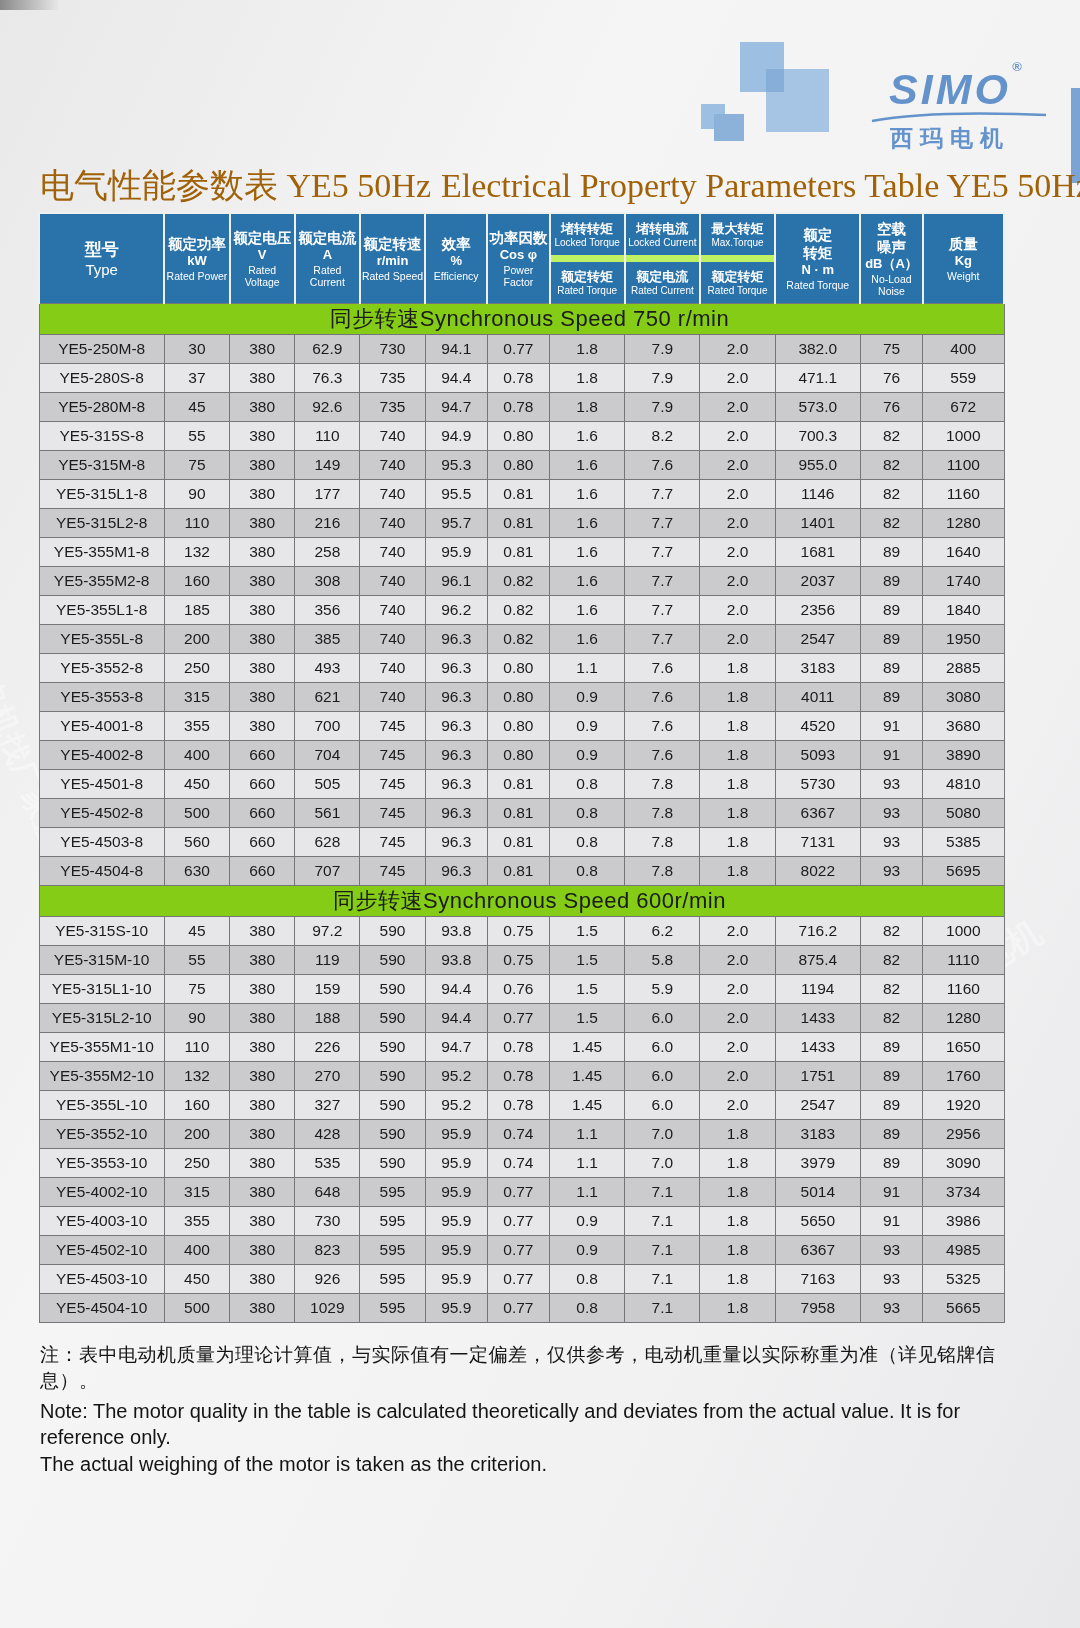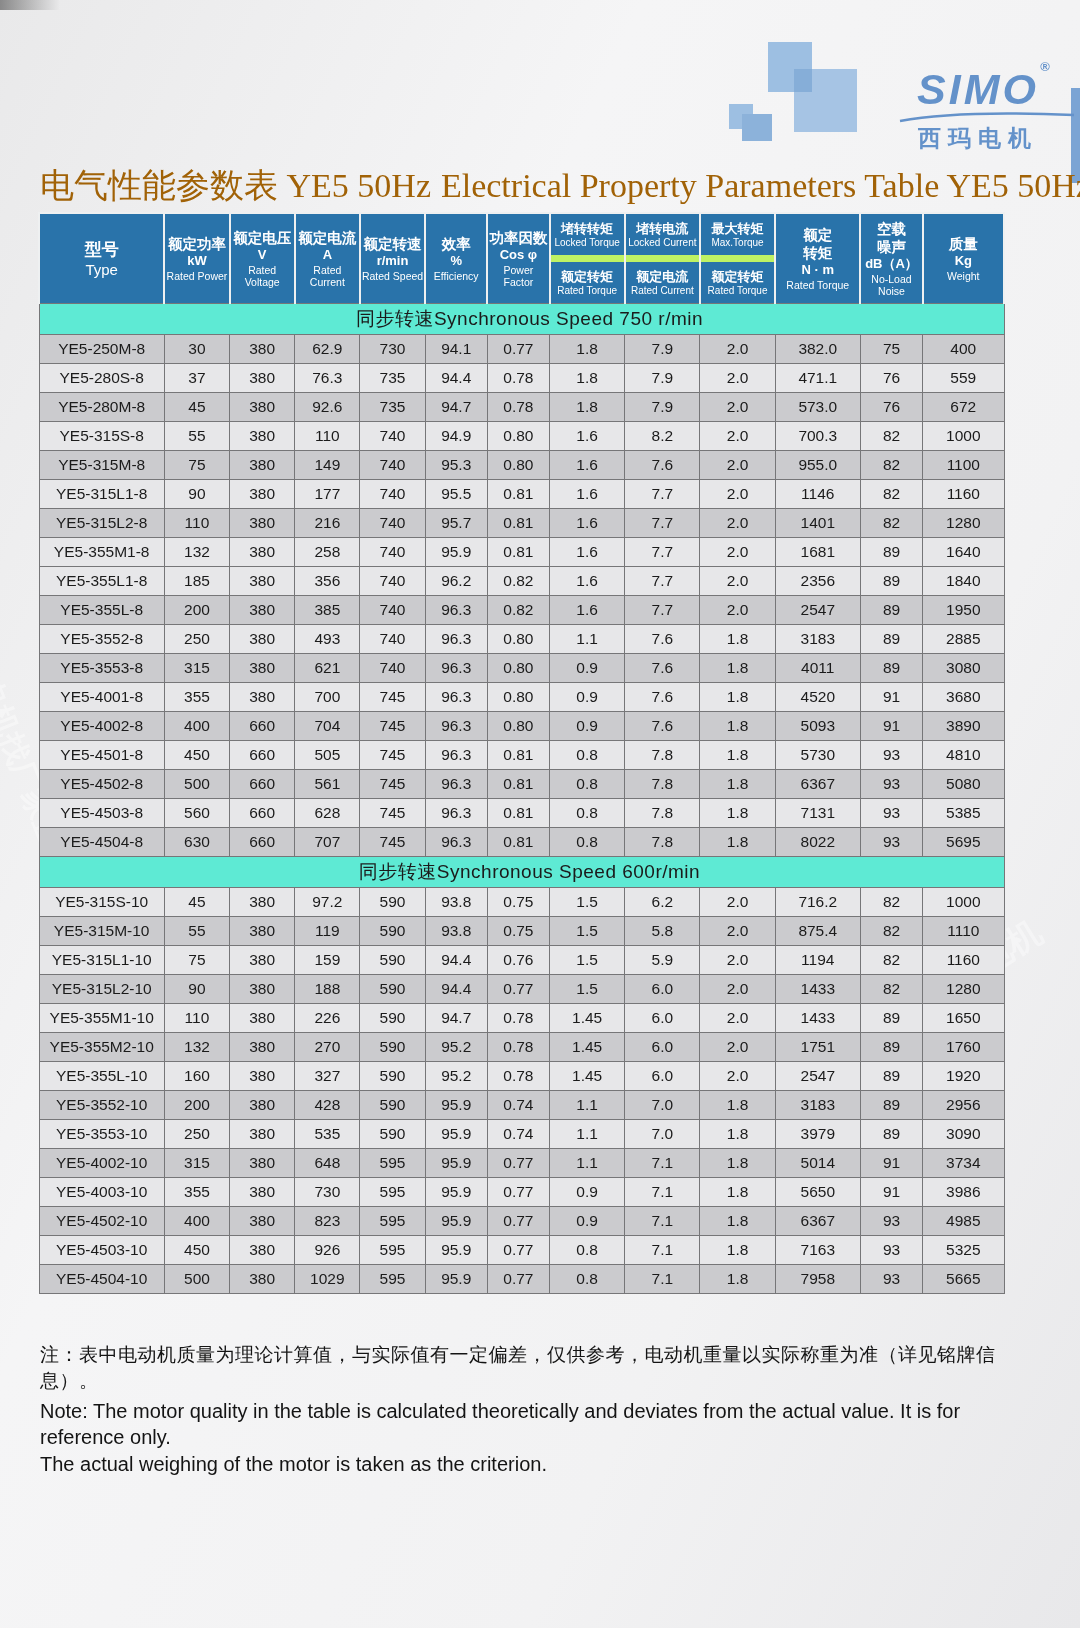--- a/index.html
+++ b/index.html
@@ -15,7 +15,7 @@
   .edge-bar{position:absolute;right:0;top:88px;width:9px;height:95px;background:#7ba4d4;}
 
   
-  .logo{position:absolute;left:700px;top:30px;width:360px;height:130px;}
+  .logo{position:absolute;left:672px;top:30px;width:360px;height:130px;}
   .sq{position:absolute;}
   .sq1{left:68px;top:12px;width:44px;height:50px;background:#9dbfe2;}
   .sq2{left:94px;top:39px;width:63px;height:63px;background:#a6c4e4;}

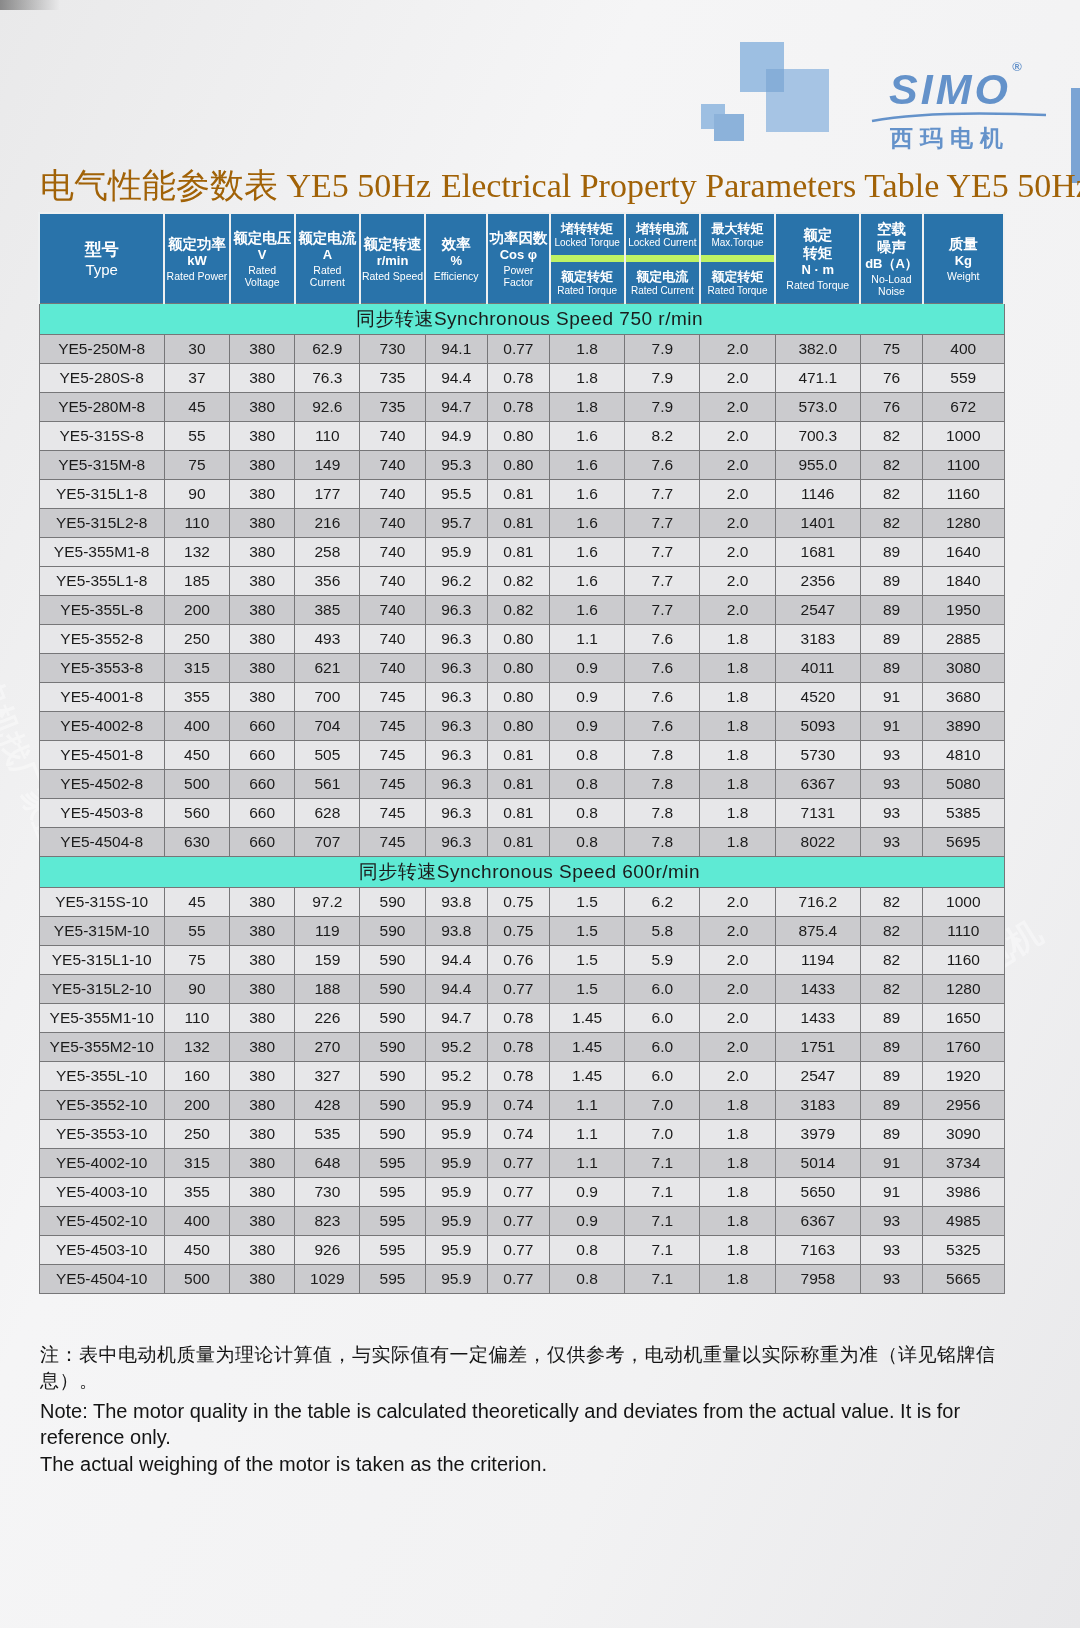--- a/index.html
+++ b/index.html
@@ -54,7 +54,7 @@
   table.params td{
     border:1px solid #767678;text-align:center;vertical-align:middle;
     height:28px;font-size:15.5px;color:#1b1b1b;padding:0;}
-  tr.section-row td{background:#5eead4;font-size:19px;height:30px;letter-spacing:.5px;padding-left:16px;}
+  tr.section-row td{background:#84cc16;font-size:22px;height:30px;letter-spacing:.5px;padding-left:16px;}
   tr.row-dark td{background:#cbcbce;}
   tr.row-light td{background:#e7e7e9;}
   td.type-col{font-size:15px;}

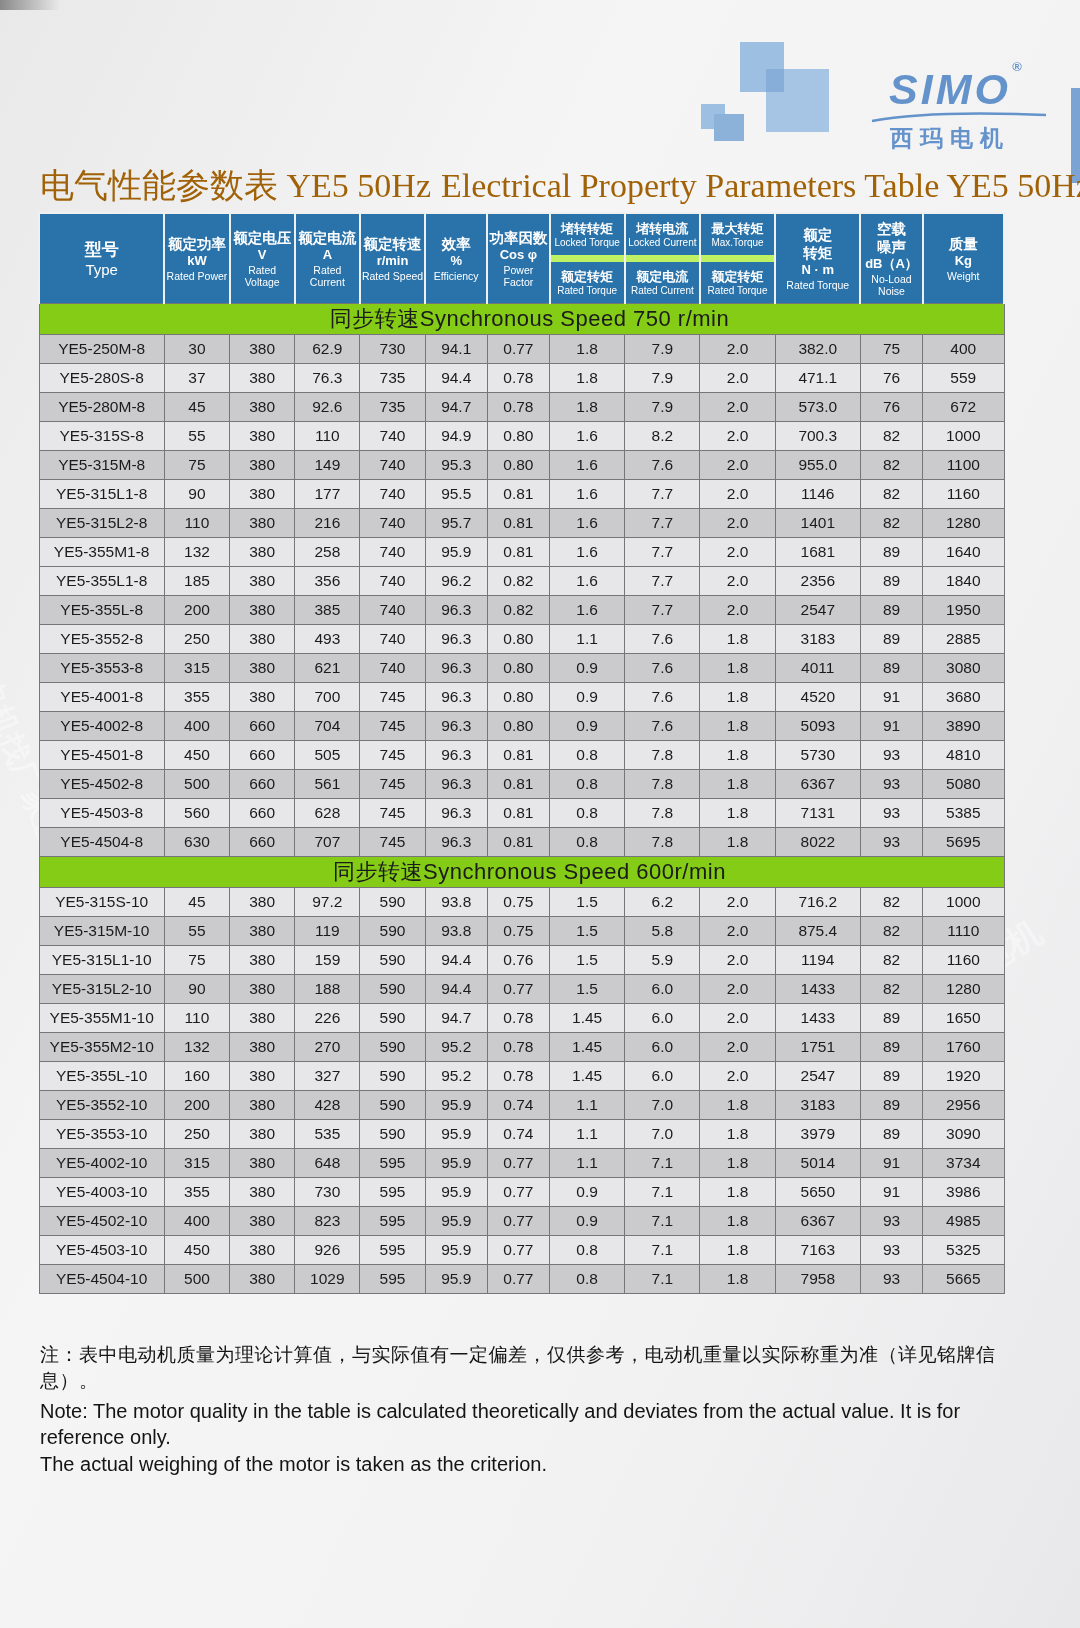--- a/index.html
+++ b/index.html
@@ -333,6 +333,21 @@
           <td>89</td>
           <td>1640</td>
         </tr>
+        <tr class="row-dark">
+          <td class="type-col">YE5-355M2-8</td>
+          <td>160</td>
+          <td>380</td>
+          <td>308</td>
+          <td>740</td>
+          <td>96.1</td>
+          <td>0.82</td>
+          <td>1.6</td>
+          <td>7.7</td>
+          <td>2.0</td>
+          <td>2037</td>
+          <td>89</td>
+          <td>1740</td>
+        </tr>
         <tr class="row-light">
           <td class="type-col">YE5-355L1-8</td>
           <td>185</td>

